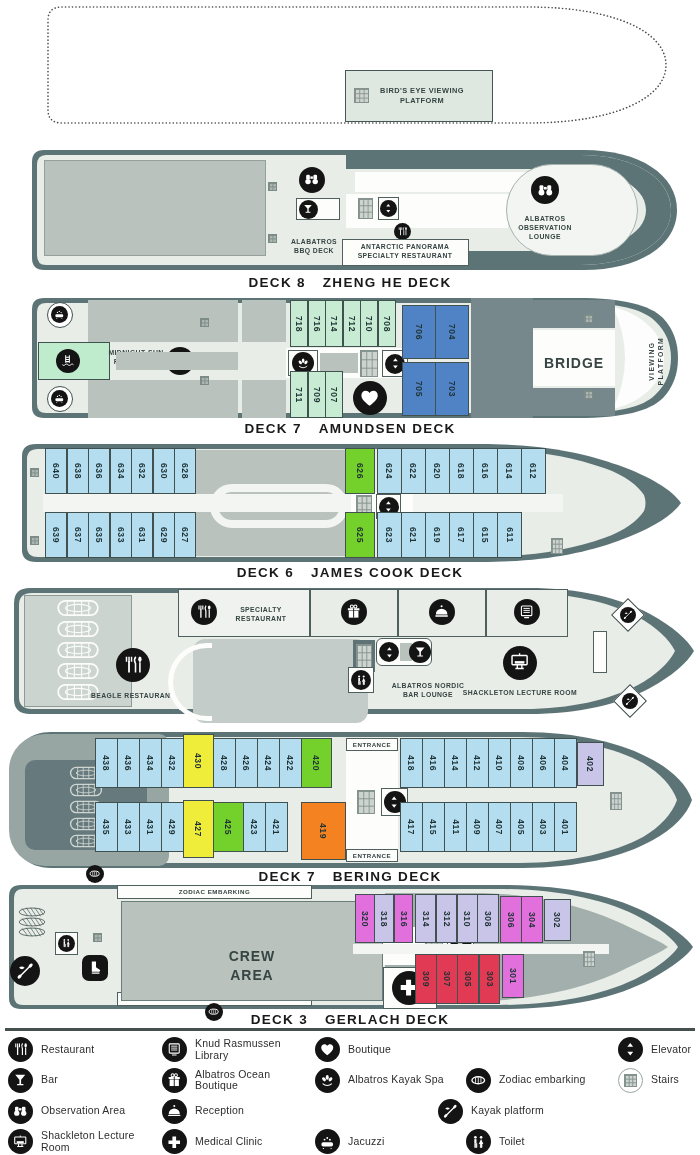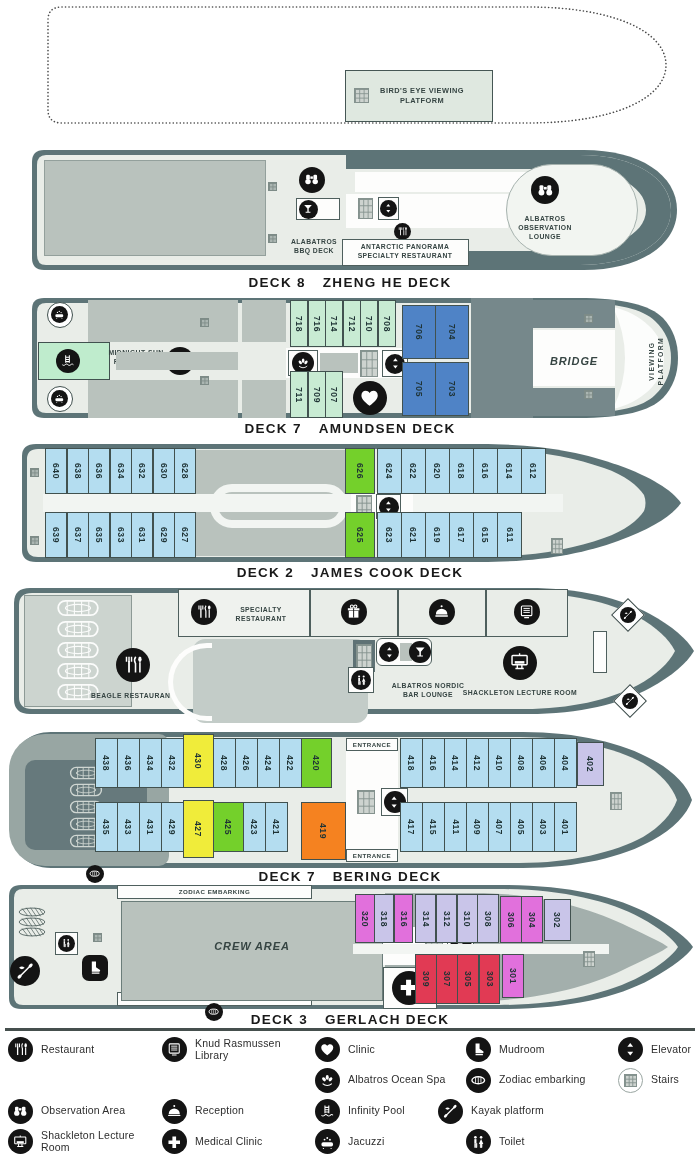--- a/index.html
+++ b/index.html
@@ -22,7 +22,7 @@
     background-size:50% 50%;}
   .lbl{position:absolute;font-size:6.8px;font-weight:700;letter-spacing:.45px;color:#364543;text-align:center;line-height:1.35;}
   .lbl.md{font-size:7.4px;}
-  .lbl.lg{font-size:11px;letter-spacing:.9px;font-style:italic;}
+  .lbl.lg{font-size:14px;letter-spacing:.9px;}
   .lbl.xs{font-size:6.2px;letter-spacing:.5px;}
   .lbl.rot{transform:rotate(-90deg);transform-origin:center;letter-spacing:1.4px;}
   .loop{position:absolute;border:8px solid #f2f5f2;border-radius:24px;box-sizing:border-box;}

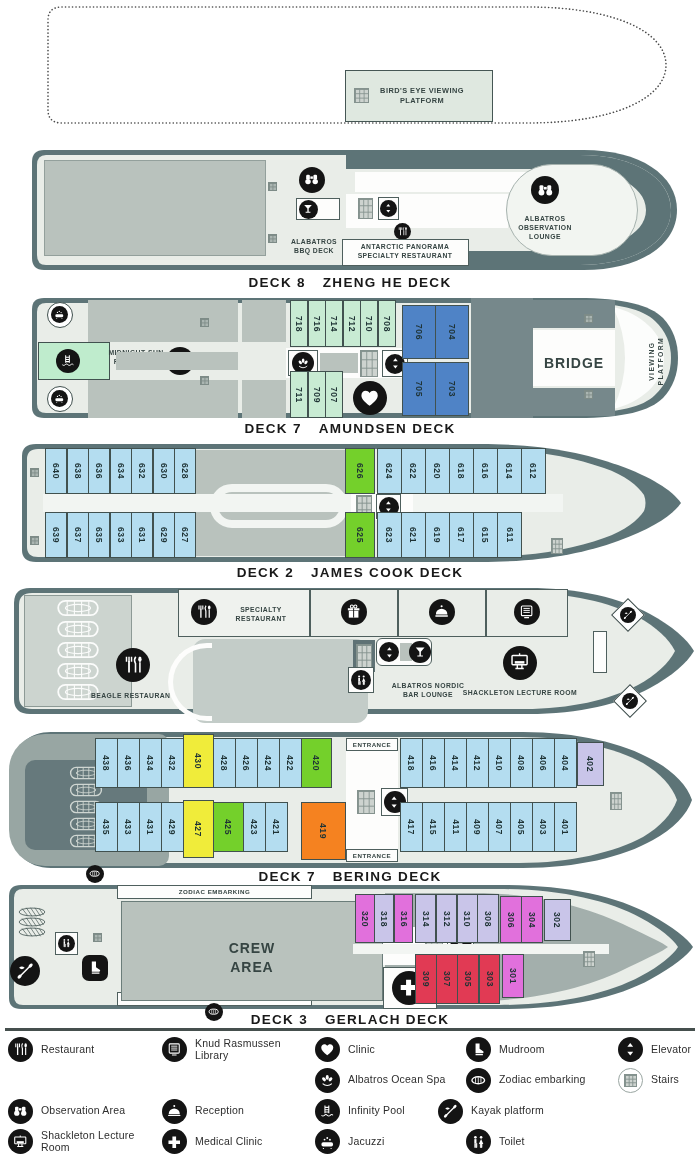--- a/index.html
+++ b/index.html
@@ -427,7 +427,7 @@
       </div>
     </section>
   <div class="caption" style="top:565px">
-    <span class="dl">DECK 2</span><span>JAMES COOK DECK</span>
+    <span class="dl">DECK 6</span><span>JAMES COOK DECK</span>
   </div>
 
   <section class="deck" id="deck5" style="left:8px;top:585px;width:688px;height:132px">

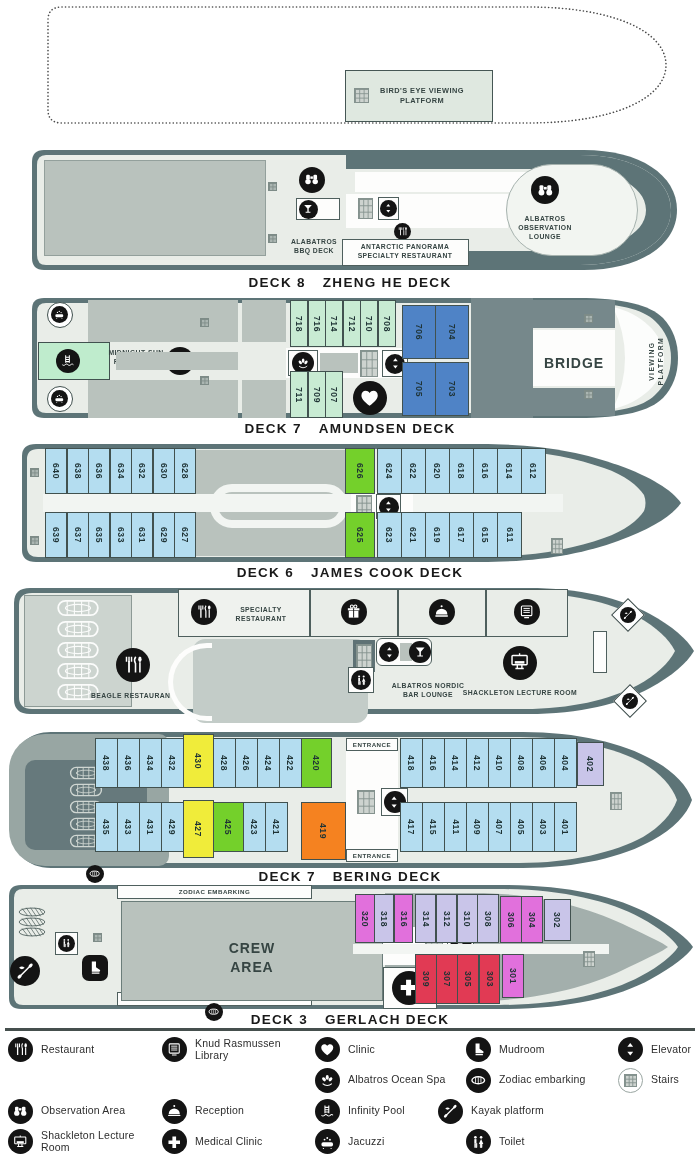--- a/index.html
+++ b/index.html
@@ -740,7 +740,7 @@
       </div>
       <div class="vent" style="left: 88px; top: 50px;"></div>
       <div class="box" style="left: 116px; top: 18px; width: 262px; height: 100px; background: rgb(185, 194, 189); border: 1px solid rgb(107, 125, 122);"></div>
-      <div class="lbl lg" style="left: 207px; top: 56px; width: 80px;">CREW AREA</div>
+      <div class="lbl lg" style="left: 207px; top: 64px; width: 80px;">CREW AREA</div>
       <div class="box" style="left: 378px; top: 44px; width: 88px; height: 38px; background: rgb(253, 253, 252);"></div>
       <div class="stairs-pad" style="left: 420px; top: 50px; width: 18px; height: 27px;"></div>
       <div class="white-box" style="left: 442px; top: 48px; width: 27px; height: 31px;"></div>

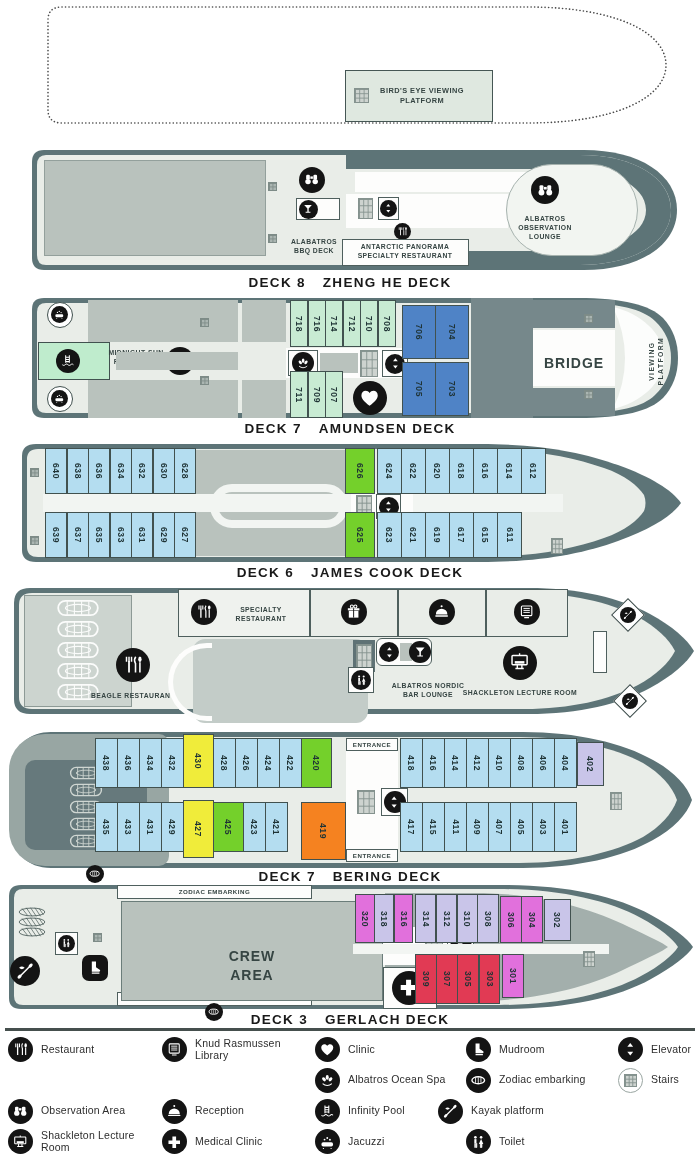--- a/index.html
+++ b/index.html
@@ -863,7 +863,7 @@
             <use href="#i-heart"></use>
           </svg>
         </span>
-        <div class="legend-label">Clinic</div>
+        <div class="legend-label">Boutique</div>
       </div>
       <div class="legend-item" style="left: 315px; top: 30.8px;">
         <span class="picon">

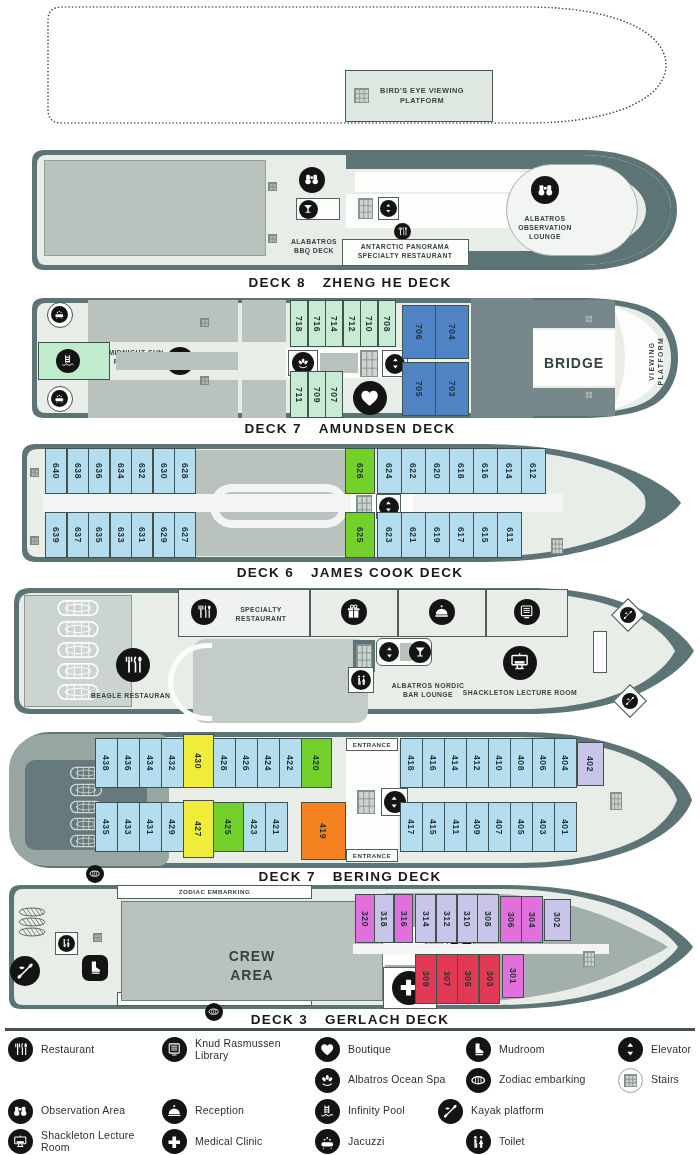--- a/index.html
+++ b/index.html
@@ -889,14 +889,6 @@
         </span>
         <div class="legend-label">Jacuzzi</div>
       </div>
-      <div class="legend-item" style="left: 466px; top: 0px;">
-        <span class="picon">
-          <svg viewBox="0 0 24 24" aria-hidden="true">
-            <use href="#i-boot"></use>
-          </svg>
-        </span>
-        <div class="legend-label">Mudroom</div>
-      </div>
       <div class="legend-item" style="left: 466px; top: 30.8px;">
         <span class="picon">
           <svg viewBox="0 0 24 24" aria-hidden="true">

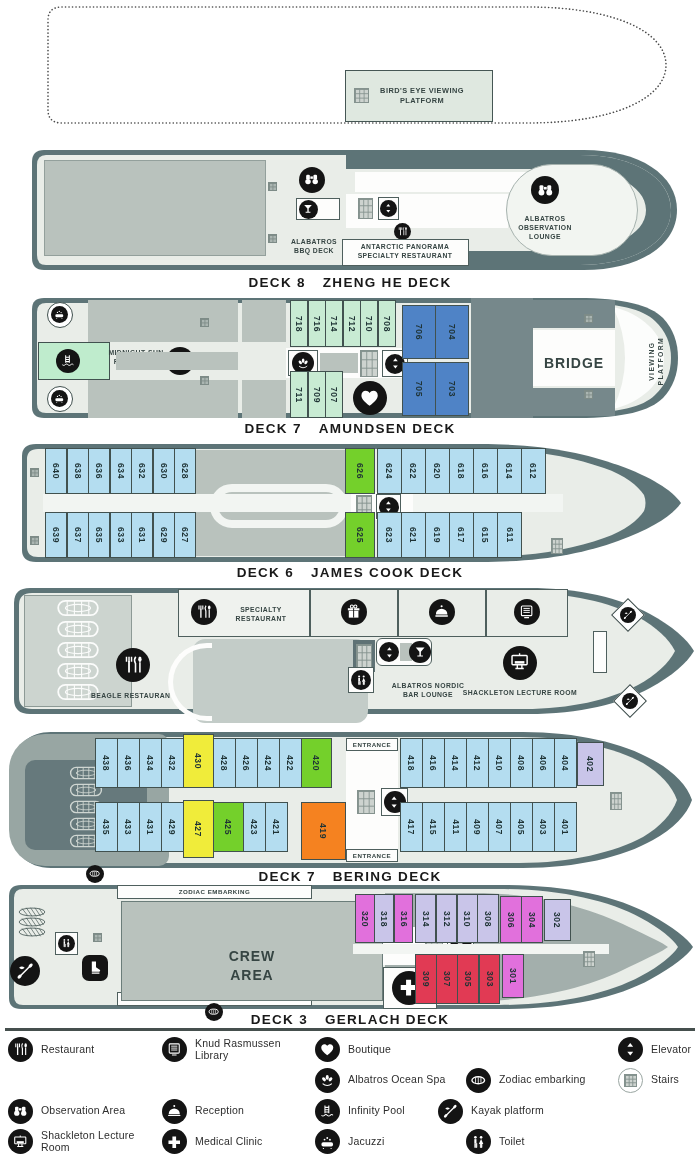--- a/index.html
+++ b/index.html
@@ -817,6 +817,14 @@
         </span>
         <div class="legend-label">Restaurant</div>
       </div>
+      <div class="legend-item" style="left: 8px; top: 30.8px;">
+        <span class="picon">
+          <svg viewBox="0 0 24 24" aria-hidden="true">
+            <use href="#i-bar"></use>
+          </svg>
+        </span>
+        <div class="legend-label">Bar</div>
+      </div>
       <div class="legend-item" style="left: 8px; top: 61.6px;">
         <span class="picon">
           <svg viewBox="0 0 24 24" aria-hidden="true">

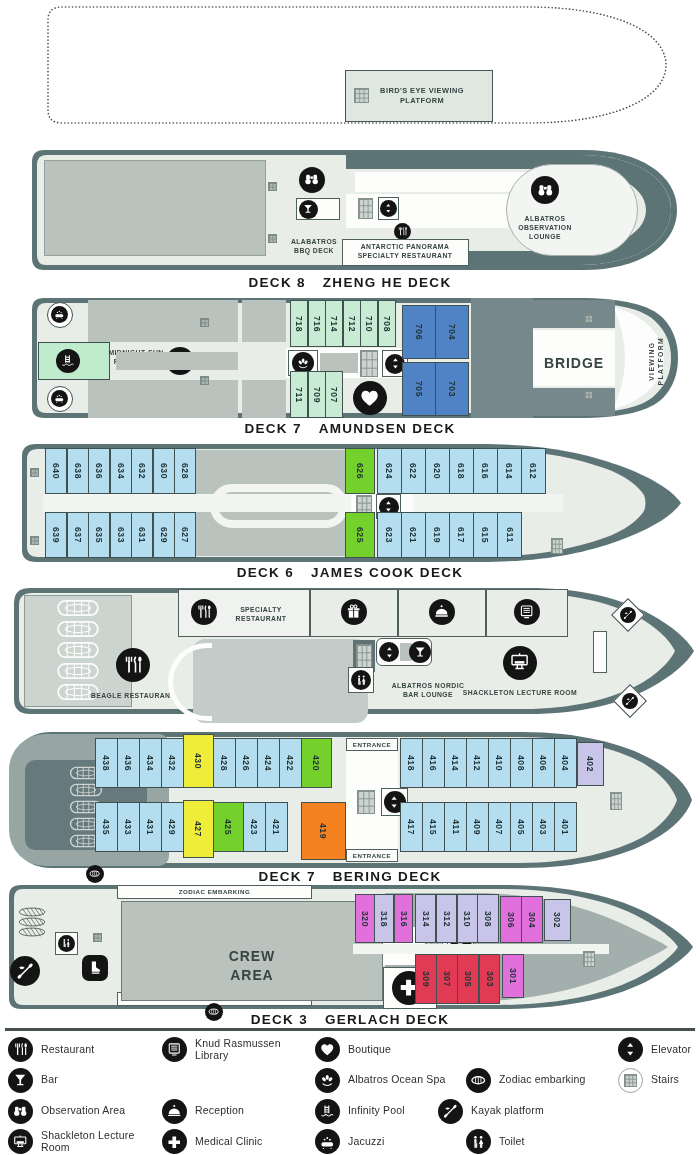--- a/index.html
+++ b/index.html
@@ -849,6 +849,14 @@
         </span>
         <div class="legend-label">Knud Rasmussen Library</div>
       </div>
+      <div class="legend-item" style="left: 162px; top: 30.8px;">
+        <span class="picon">
+          <svg viewBox="0 0 24 24" aria-hidden="true">
+            <use href="#i-boutique"></use>
+          </svg>
+        </span>
+        <div class="legend-label">Albatros Ocean Boutique</div>
+      </div>
       <div class="legend-item" style="left: 162px; top: 61.6px;">
         <span class="picon">
           <svg viewBox="0 0 24 24" aria-hidden="true">

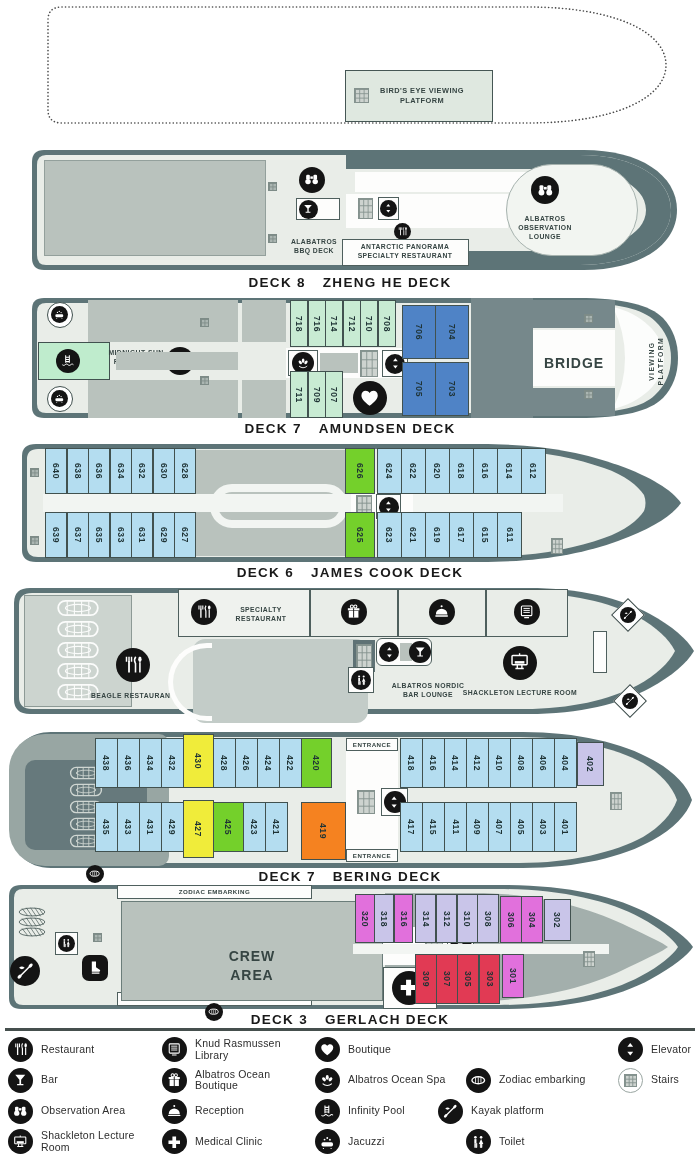--- a/index.html
+++ b/index.html
@@ -887,7 +887,7 @@
             <use href="#i-spa"></use>
           </svg>
         </span>
-        <div class="legend-label">Albatros Ocean Spa</div>
+        <div class="legend-label">Albatros Kayak Spa</div>
       </div>
       <div class="legend-item" style="left: 315px; top: 61.6px;">
         <span class="picon">

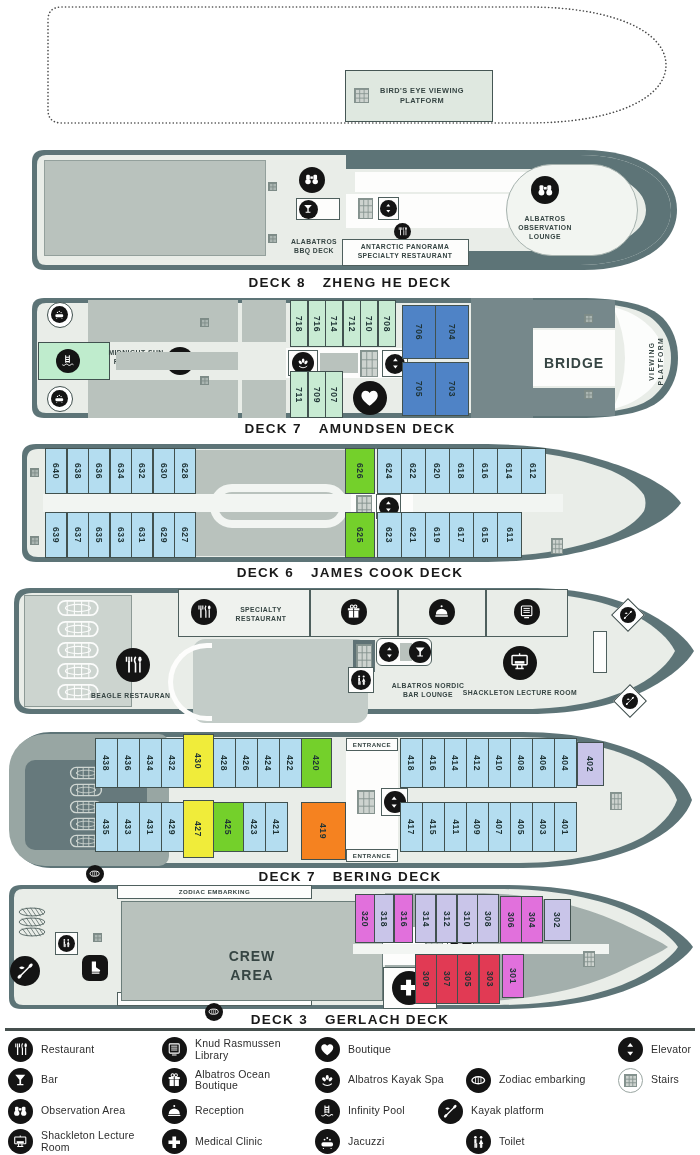--- a/index.html
+++ b/index.html
@@ -889,14 +889,6 @@
         </span>
         <div class="legend-label">Albatros Kayak Spa</div>
       </div>
-      <div class="legend-item" style="left: 315px; top: 61.6px;">
-        <span class="picon">
-          <svg viewBox="0 0 24 24" aria-hidden="true">
-            <use href="#i-pool"></use>
-          </svg>
-        </span>
-        <div class="legend-label">Infinity Pool</div>
-      </div>
       <div class="legend-item" style="left: 315px; top: 92.4px;">
         <span class="picon">
           <svg viewBox="0 0 24 24" aria-hidden="true">

